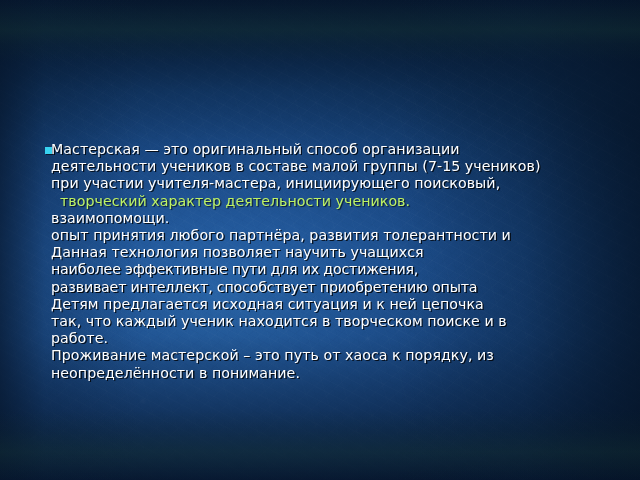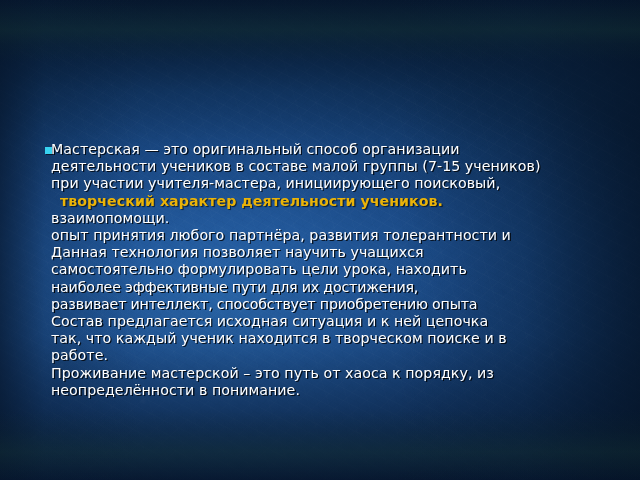--- a/index.html
+++ b/index.html
@@ -184,8 +184,7 @@
   .line.indent {
     padding-left: 9px;
     text-shadow: 1.2px 1.2px 0.8px rgba(0,0,0,0.62);
-    color: #eab308;
-    font-weight: bold;
+    color: #bef264;
   }
 </style>
 </head>

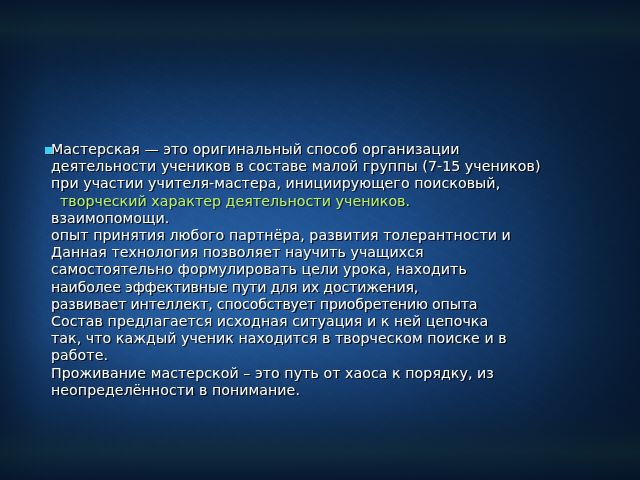--- a/index.html
+++ b/index.html
@@ -211,7 +211,6 @@
           <li class="line">взаимопомощи.</li>
           <li class="line">опыт принятия любого партнёра, развития толерантности и</li>
           <li class="line">Данная технология позволяет научить учащихся</li>
-          <li class="line">самостоятельно формулировать цели урока, находить</li>
           <li class="line em">наиболее эффективные пути для их достижения,</li>
           <li class="line em">развивает интеллект, способствует приобретению опыта</li>
           <li class="line">Состав предлагается исходная ситуация и к ней цепочка</li>

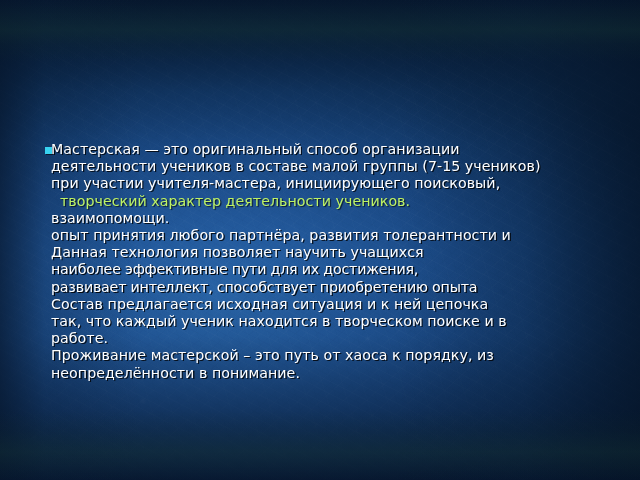--- a/index.html
+++ b/index.html
@@ -213,7 +213,7 @@
           <li class="line">Данная технология позволяет научить учащихся</li>
           <li class="line em">наиболее эффективные пути для их достижения,</li>
           <li class="line em">развивает интеллект, способствует приобретению опыта</li>
-          <li class="line">Состав предлагается исходная ситуация и к ней цепочка</li>
+          <li class="line">Детям предлагается исходная ситуация и к ней цепочка</li>
           <li class="line">так, что каждый ученик находится в творческом поиске и в</li>
           <li class="line">работе.</li>
           <li class="line">Проживание мастерской – это путь от хаоса к порядку, из</li>

